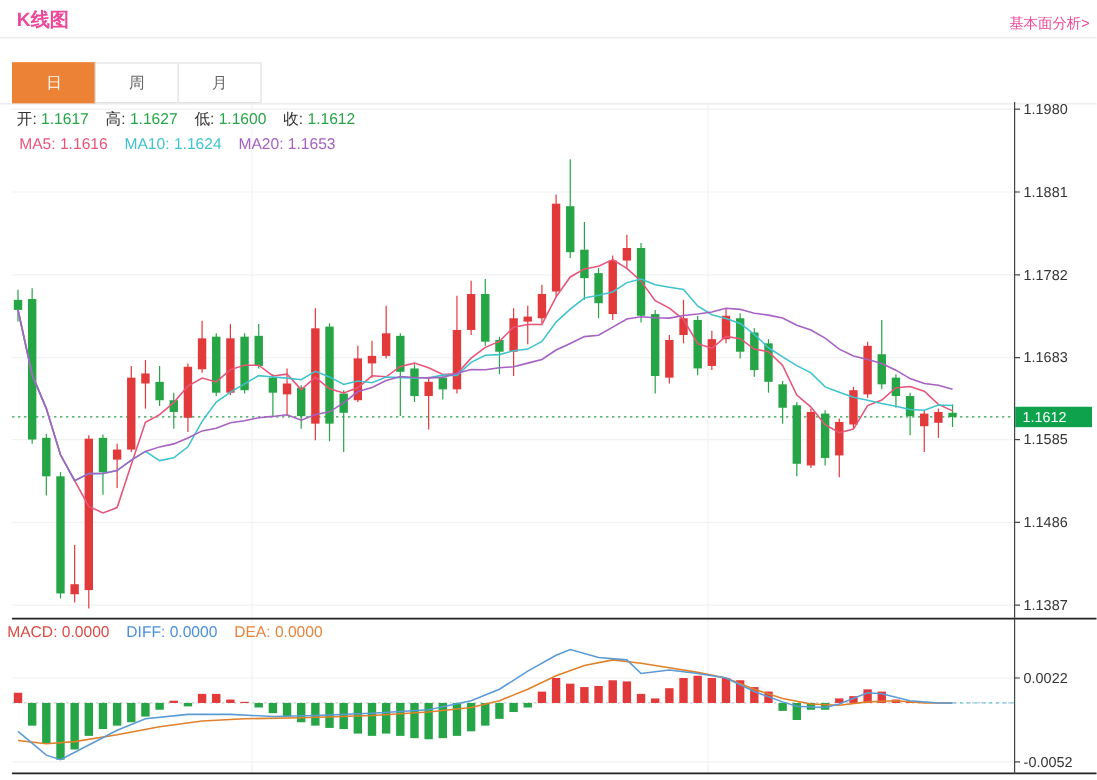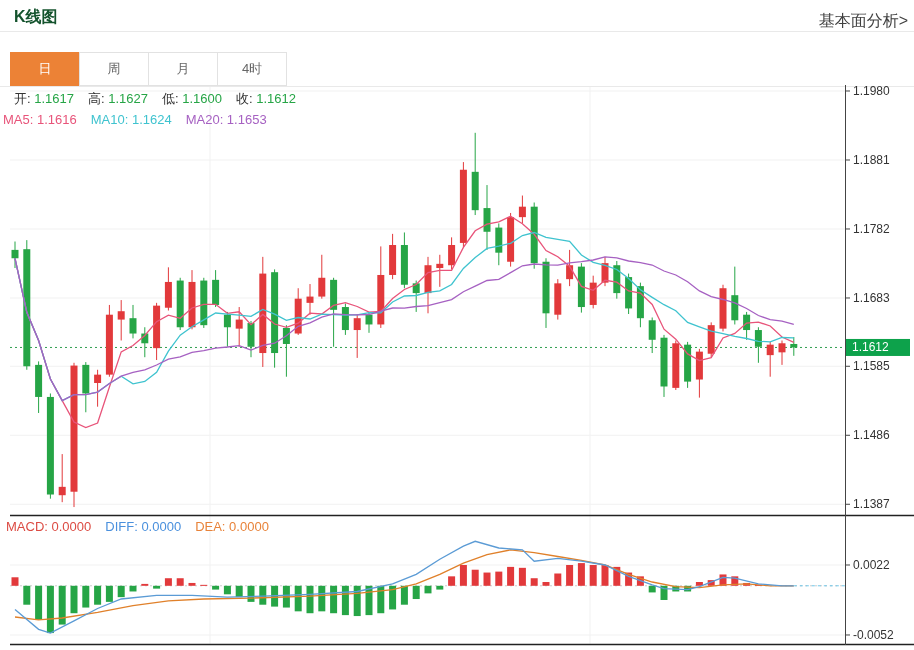--- a/index.html
+++ b/index.html
@@ -6,7 +6,7 @@
   html,body { background:#fff; font-family:"Liberation Sans", sans-serif; }
   #app { position:relative; width:914px; height:650px; background:#fff; overflow:hidden; }
   .titlebar { position:absolute; left:0; top:0; width:914px; height:32px; border-bottom:1px solid #e9e9e9; }
-  .title { position:absolute; left:14px; top:7px; font-size:16px; font-weight:bold; color:#14532d; }
+  .title { position:absolute; left:14px; top:7px; font-size:16px; font-weight:bold; color:#ec4899; }
   .fund-link { position:absolute; right:6px; top:11px; font-size:16px; color:#404040; cursor:pointer; text-decoration:none; }
   .tabs { position:absolute; left:10px; top:52px; display:flex; }
   .tab { width:70px; height:34px; line-height:32px; text-align:center; font-size:13px; color:#666;

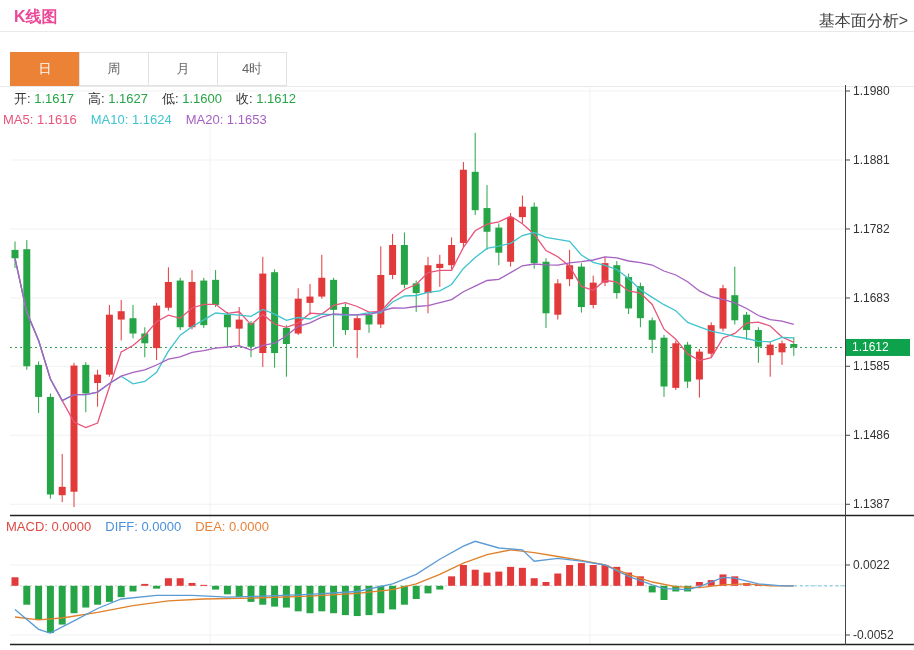--- a/index.html
+++ b/index.html
@@ -7,7 +7,7 @@
   #app { position:relative; width:914px; height:650px; background:#fff; overflow:hidden; }
   .titlebar { position:absolute; left:0; top:0; width:914px; height:32px; border-bottom:1px solid #e9e9e9; }
   .title { position:absolute; left:14px; top:7px; font-size:16px; font-weight:bold; color:#ec4899; }
-  .fund-link { position:absolute; right:6px; top:11px; font-size:16px; color:#404040; cursor:pointer; text-decoration:none; }
+  .fund-link { position:absolute; right:6px; top:11px; font-size:12px; color:#ec4899; cursor:pointer; text-decoration:none; }
   .tabs { position:absolute; left:10px; top:52px; display:flex; }
   .tab { width:70px; height:34px; line-height:32px; text-align:center; font-size:13px; color:#666;
          background:#fff; border:1px solid #e2e2e2; margin-left:-1px; cursor:pointer; }

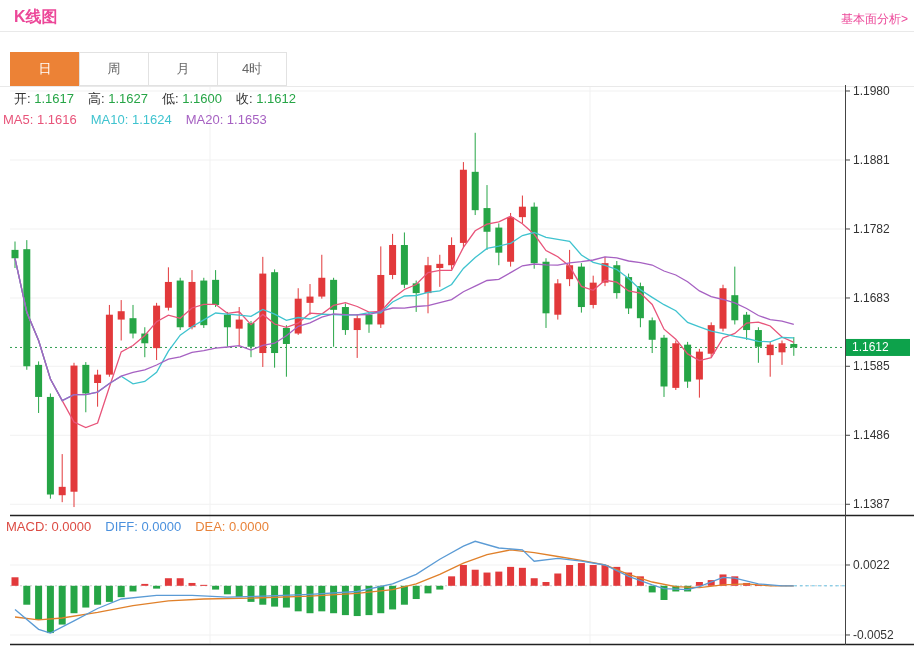--- a/index.html
+++ b/index.html
@@ -278,7 +278,6 @@
       <div class="tab active">日</div>
       <div class="tab">周</div>
       <div class="tab">月</div>
-      <div class="tab">4时</div>
     </div>
 
   <div class="readout" id="ohlc-row"><span class="seg"><span class="lbl">开:</span><span style="color: rgb(38, 165, 70);"> 1.1617</span></span><span class="seg"><span class="lbl">高:</span><span style="color: rgb(38, 165, 70);"> 1.1627</span></span><span class="seg"><span class="lbl">低:</span><span style="color: rgb(38, 165, 70);"> 1.1600</span></span><span class="seg"><span class="lbl">收:</span><span style="color: rgb(38, 165, 70);"> 1.1612</span></span></div>

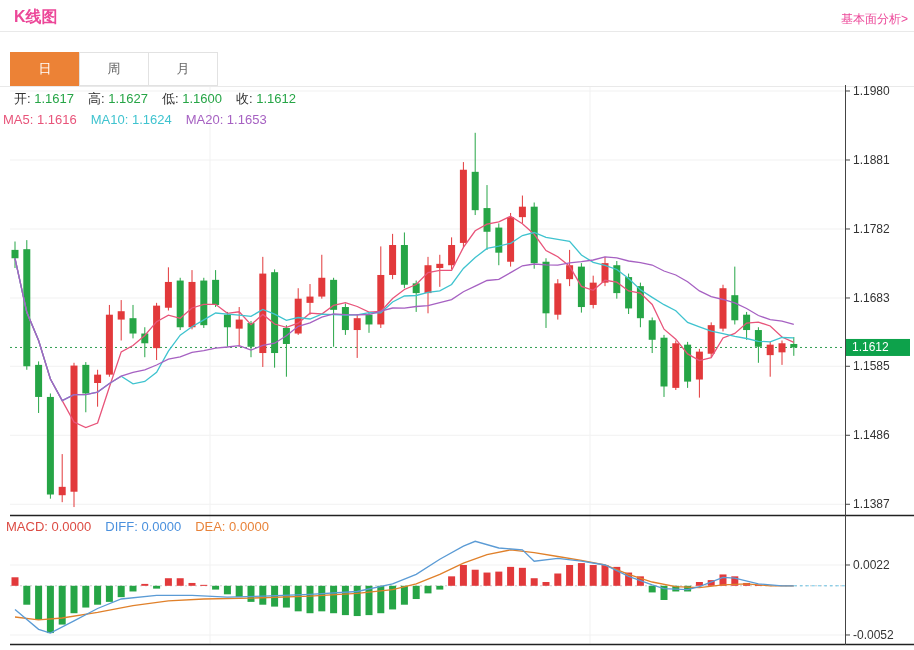--- a/index.html
+++ b/index.html
@@ -18,7 +18,7 @@
   .readout .seg { margin-right:14px; }
   .readout .lbl { color:#333; }
   #ohlc-row { left:14px; top:90px; }
-  #ma-row { left:3px; top:112px; }
+  #ma-row { left:16px; top:112px; }
   #macd-row { left:6px; top:519px; }
 </style>
 </head>

